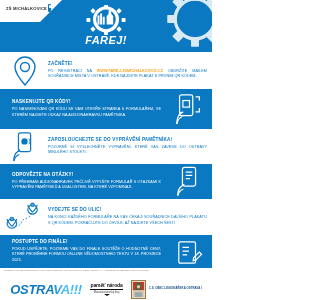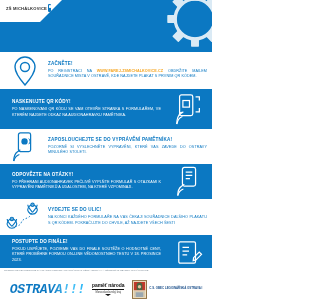--- a/index.html
+++ b/index.html
@@ -138,6 +138,29 @@
       <span class="sl-mark"></span>
     </div>
 
+    <div class="farej-logo">
+      <svg width="40" height="30" viewBox="0 0 60 46">
+        <g fill="#ffffff">
+          <path d="M30 2 a20 20 0 1 0 .1 0z M30 7 a15 15 0 1 1 -.1 0z"></path>
+          <rect x="27" y="0" width="6" height="6" rx="1"></rect>
+          <rect x="27" y="40" width="6" height="6" rx="1"></rect>
+          <rect x="0" y="20" width="6" height="6" rx="1"></rect>
+          <rect x="54" y="20" width="6" height="6" rx="1"></rect>
+          <rect x="7" y="6" width="6" height="6" rx="1" transform="rotate(-45 10 9)"></rect>
+          <rect x="47" y="6" width="6" height="6" rx="1" transform="rotate(45 50 9)"></rect>
+          <rect x="7" y="34" width="6" height="6" rx="1" transform="rotate(45 10 37)"></rect>
+          <rect x="47" y="34" width="6" height="6" rx="1" transform="rotate(-45 50 37)"></rect>
+        </g>
+        <g fill="#ffffff">
+          <rect x="17" y="16" width="3" height="14"></rect>
+          <rect x="21" y="13" width="3" height="17"></rect>
+          <rect x="25" y="18" width="3" height="12"></rect>
+          <path d="M31 30 L31 17 L36 12 L41 17 L41 30 Z"></path>
+          <rect x="34" y="8" width="4" height="6"></rect>
+        </g>
+      </svg>
+      <div class="farej-word">FAREJ!</div>
+    </div>
   </div>
 
   <div class="section white sec-1">

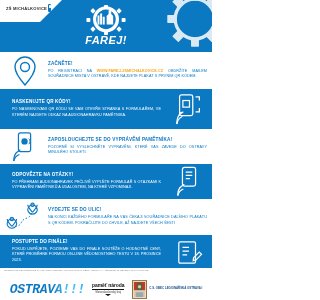--- a/index.html
+++ b/index.html
@@ -93,7 +93,7 @@
   .ostrava-logo {
     font-size:13px; font-weight:bold; font-style:italic; letter-spacing:-.3px;
     background:linear-gradient(90deg,#0b78c2 0%,#0b78c2 55%,#4fc3f7 78%,#29b6f6 100%);
-    -webkit-background-clip:text; background-clip:text; color:transparent;font-family:Liberation Mono, monospace;
+    -webkit-background-clip:text; background-clip:text; color:transparent;
   }
   .pamet-logo { text-align:center; color:#111; }
   .pamet-logo .pl-main { font-size:5px; font-weight:bold; letter-spacing:-.1px; }

